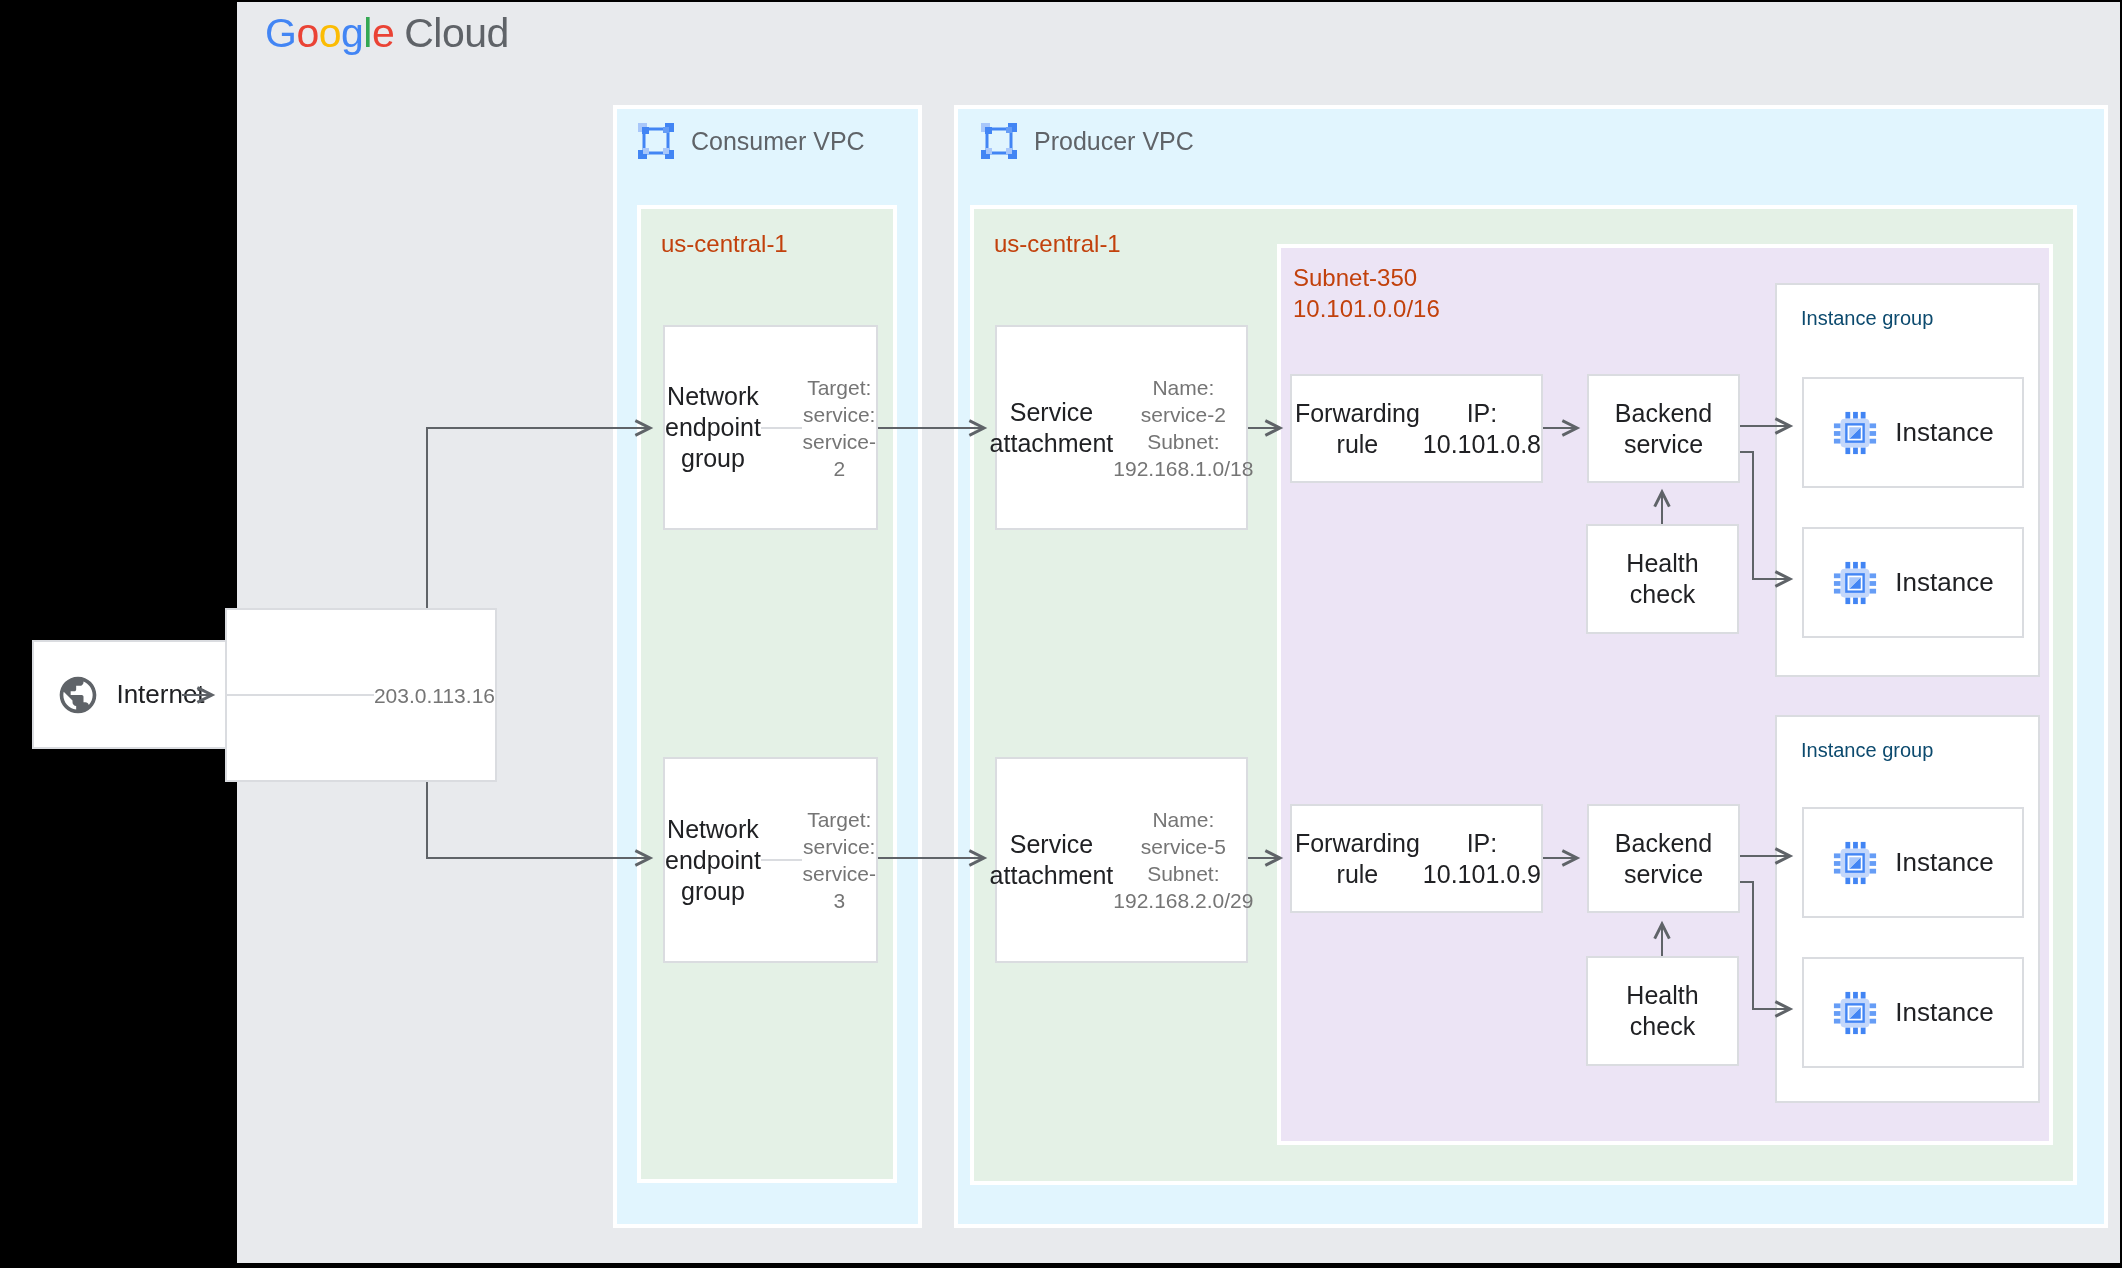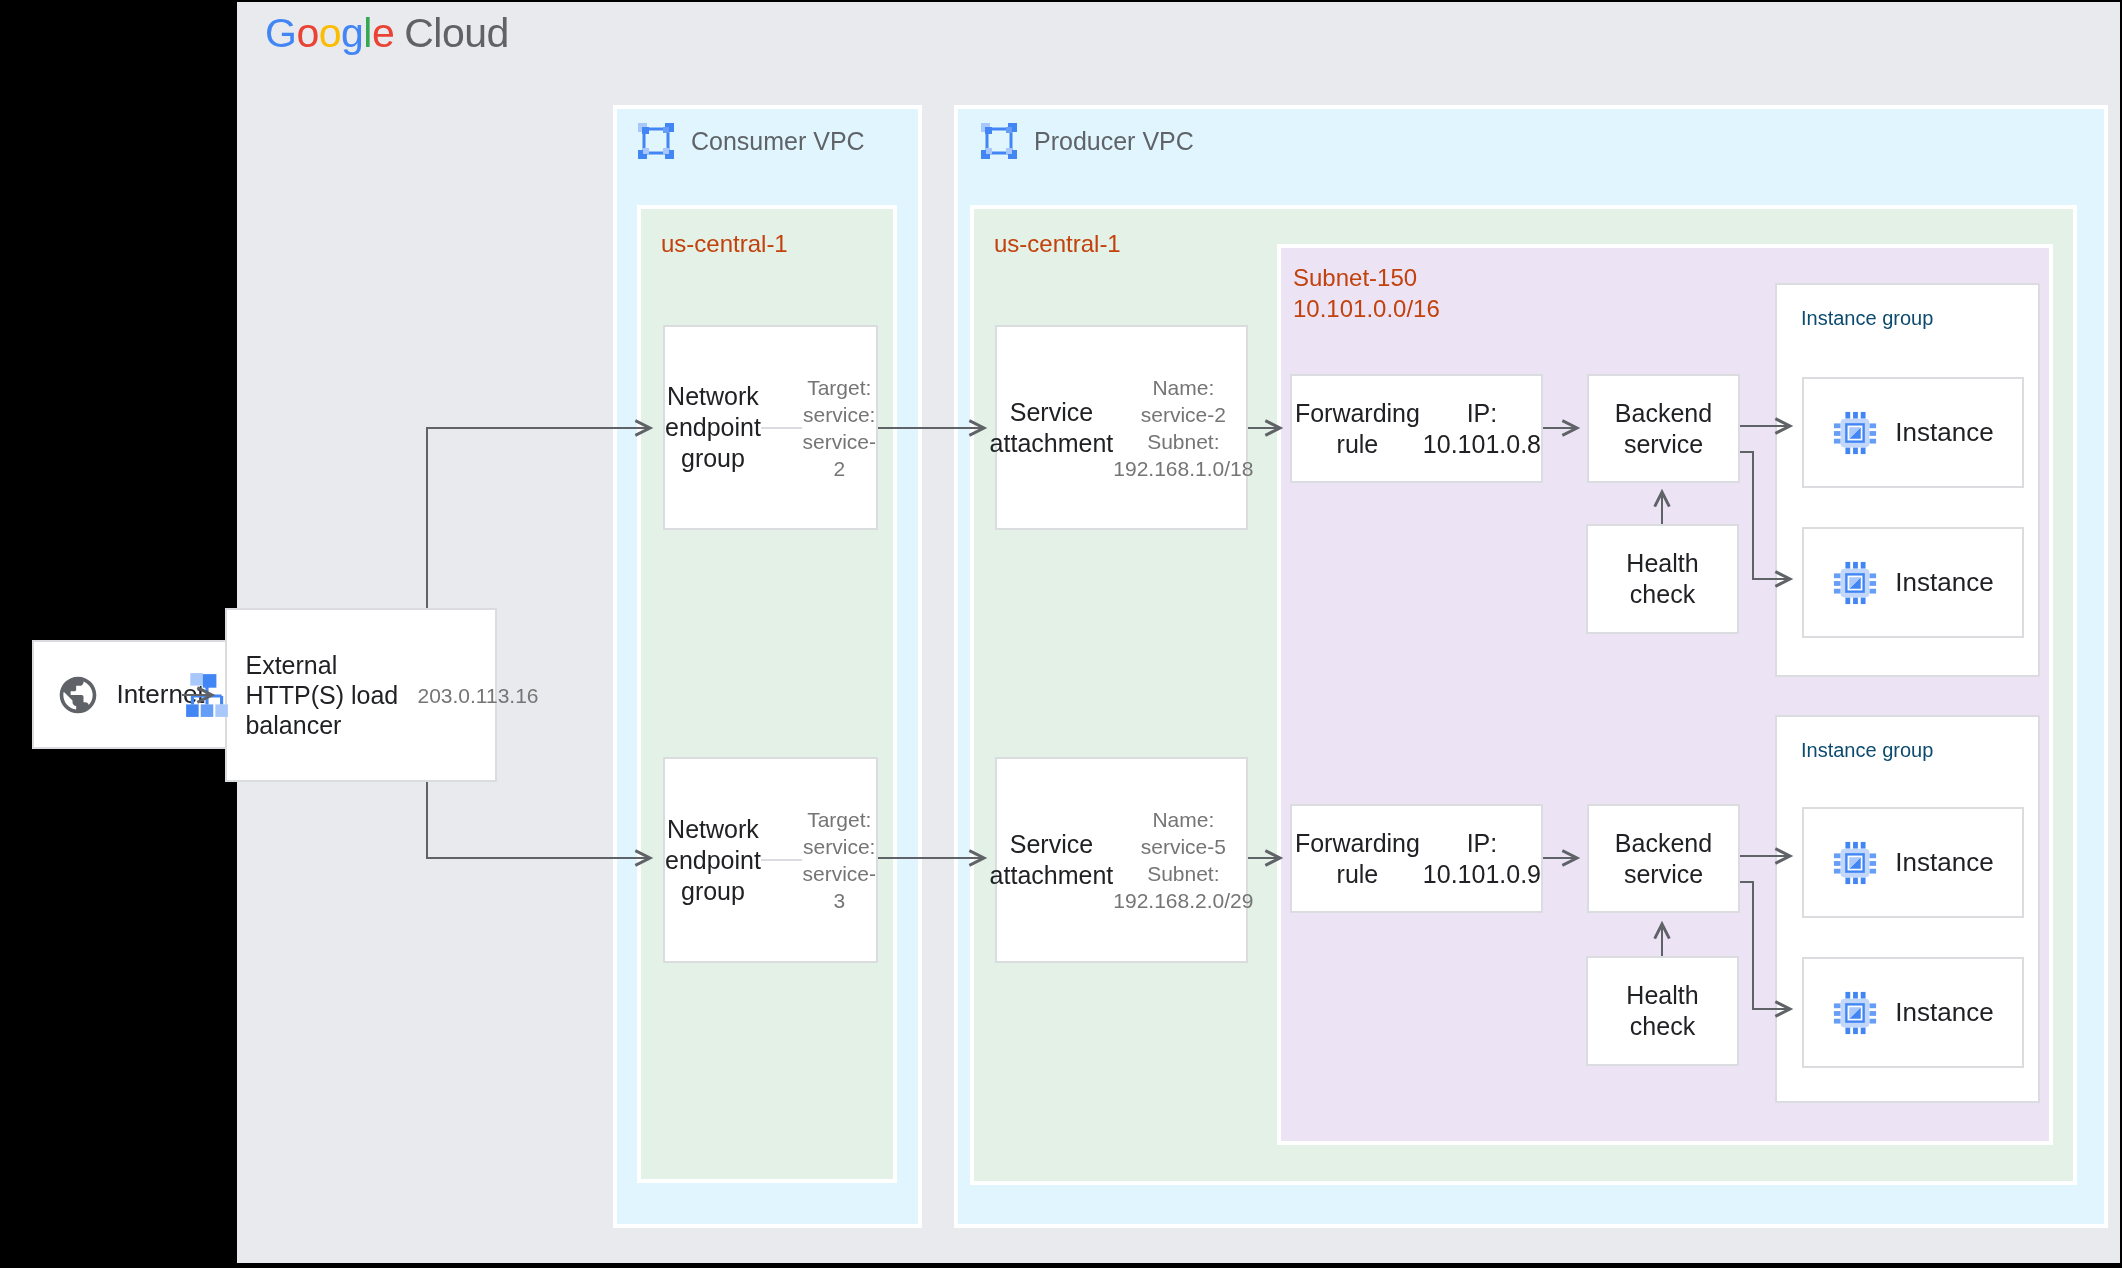--- a/index.html
+++ b/index.html
@@ -88,7 +88,7 @@
 
 <div class="abs subnet" style="left:1277px;top:244px;width:776px;height:901px;"></div>
 <div class="abs zone-label" style="left:1293px;top:262px;">
-  <div>Subnet-150</div>
+  <div>Subnet-350</div>
   <div>10.101.0.0/16</div>
 </div>
 

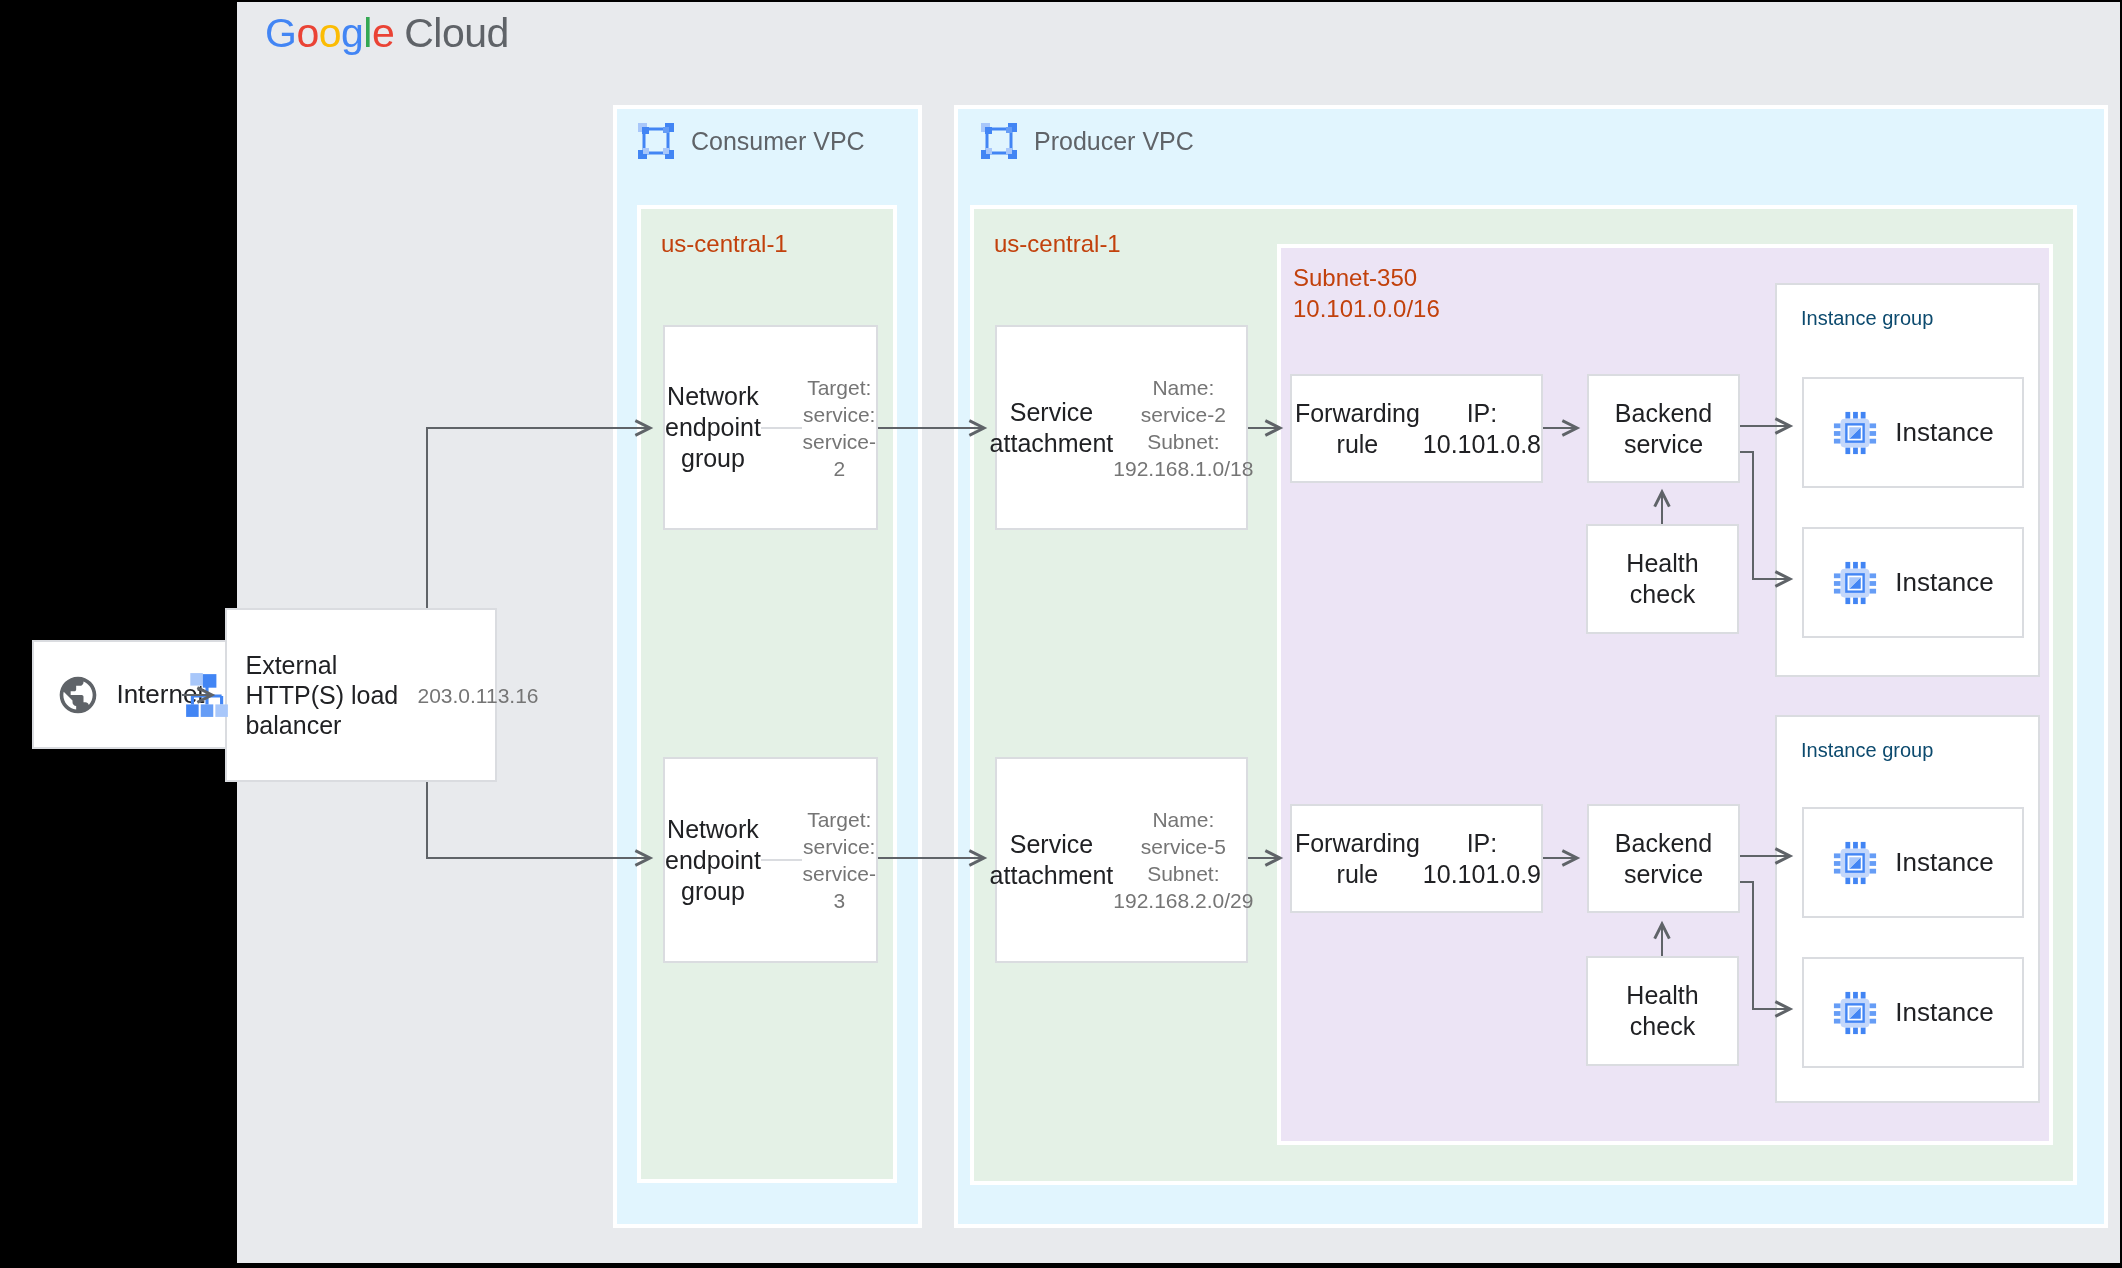--- a/index.html
+++ b/index.html
@@ -100,17 +100,6 @@
 </div>
 
 <div class="abs node" style="left:225px;top:608px;width:272px;height:174px;">
-  <div class="lb-head">
-    <svg width="48" height="48" viewBox="0 0 46 46">
-      <path d="M23 13 V24 M9 24 H37 M9 24 V32 M23 24 V32 M37 24 V32" stroke="#4285F4" stroke-width="3" fill="none"></path>
-      <rect x="7" y="2" width="12" height="12" fill="#A8C7FA"></rect>
-      <rect x="19" y="3" width="13" height="13" fill="#4285F4"></rect>
-      <rect x="3" y="32" width="12" height="12" fill="#4285F4"></rect>
-      <rect x="17" y="32" width="12" height="12" fill="#669DF6"></rect>
-      <rect x="31" y="32" width="12" height="12" fill="#A8C7FA"></rect>
-    </svg>
-    <div class="lb-title">External HTTP(S) load balancer</div>
-  </div>
   <div class="divider" style="width:200px;"></div>
   <div class="node-muted">203.0.113.16</div>
 </div>

